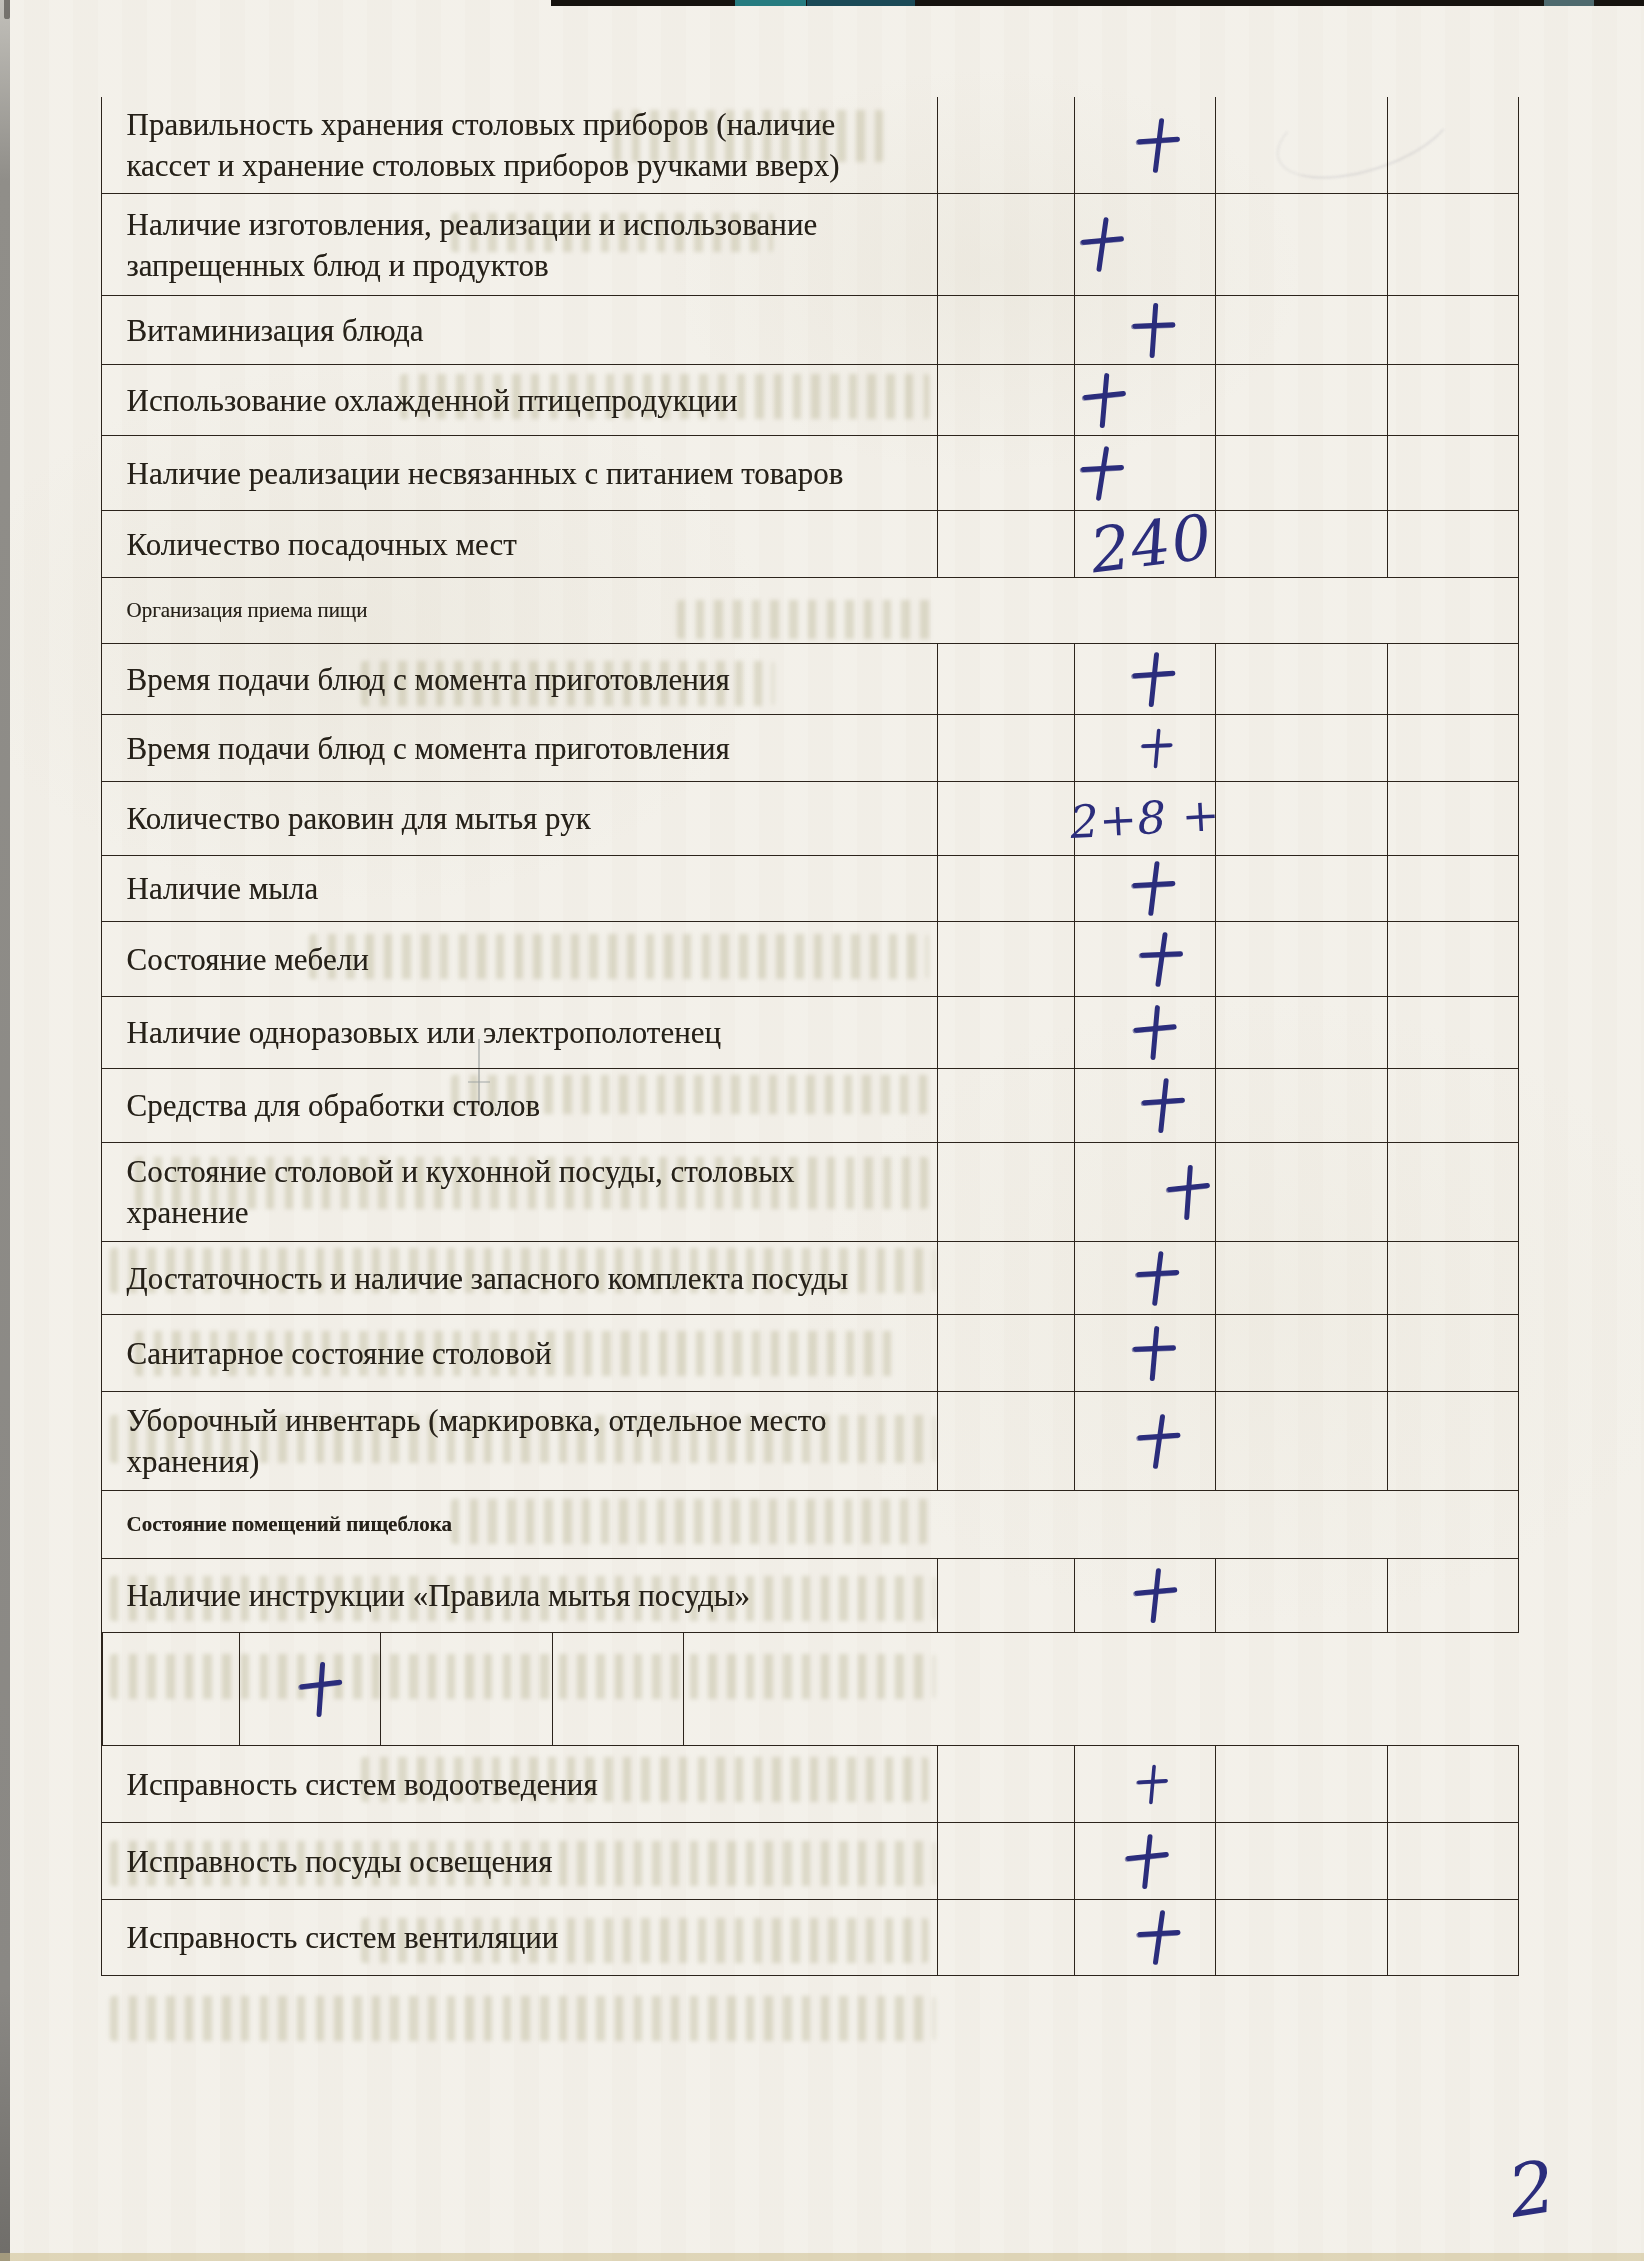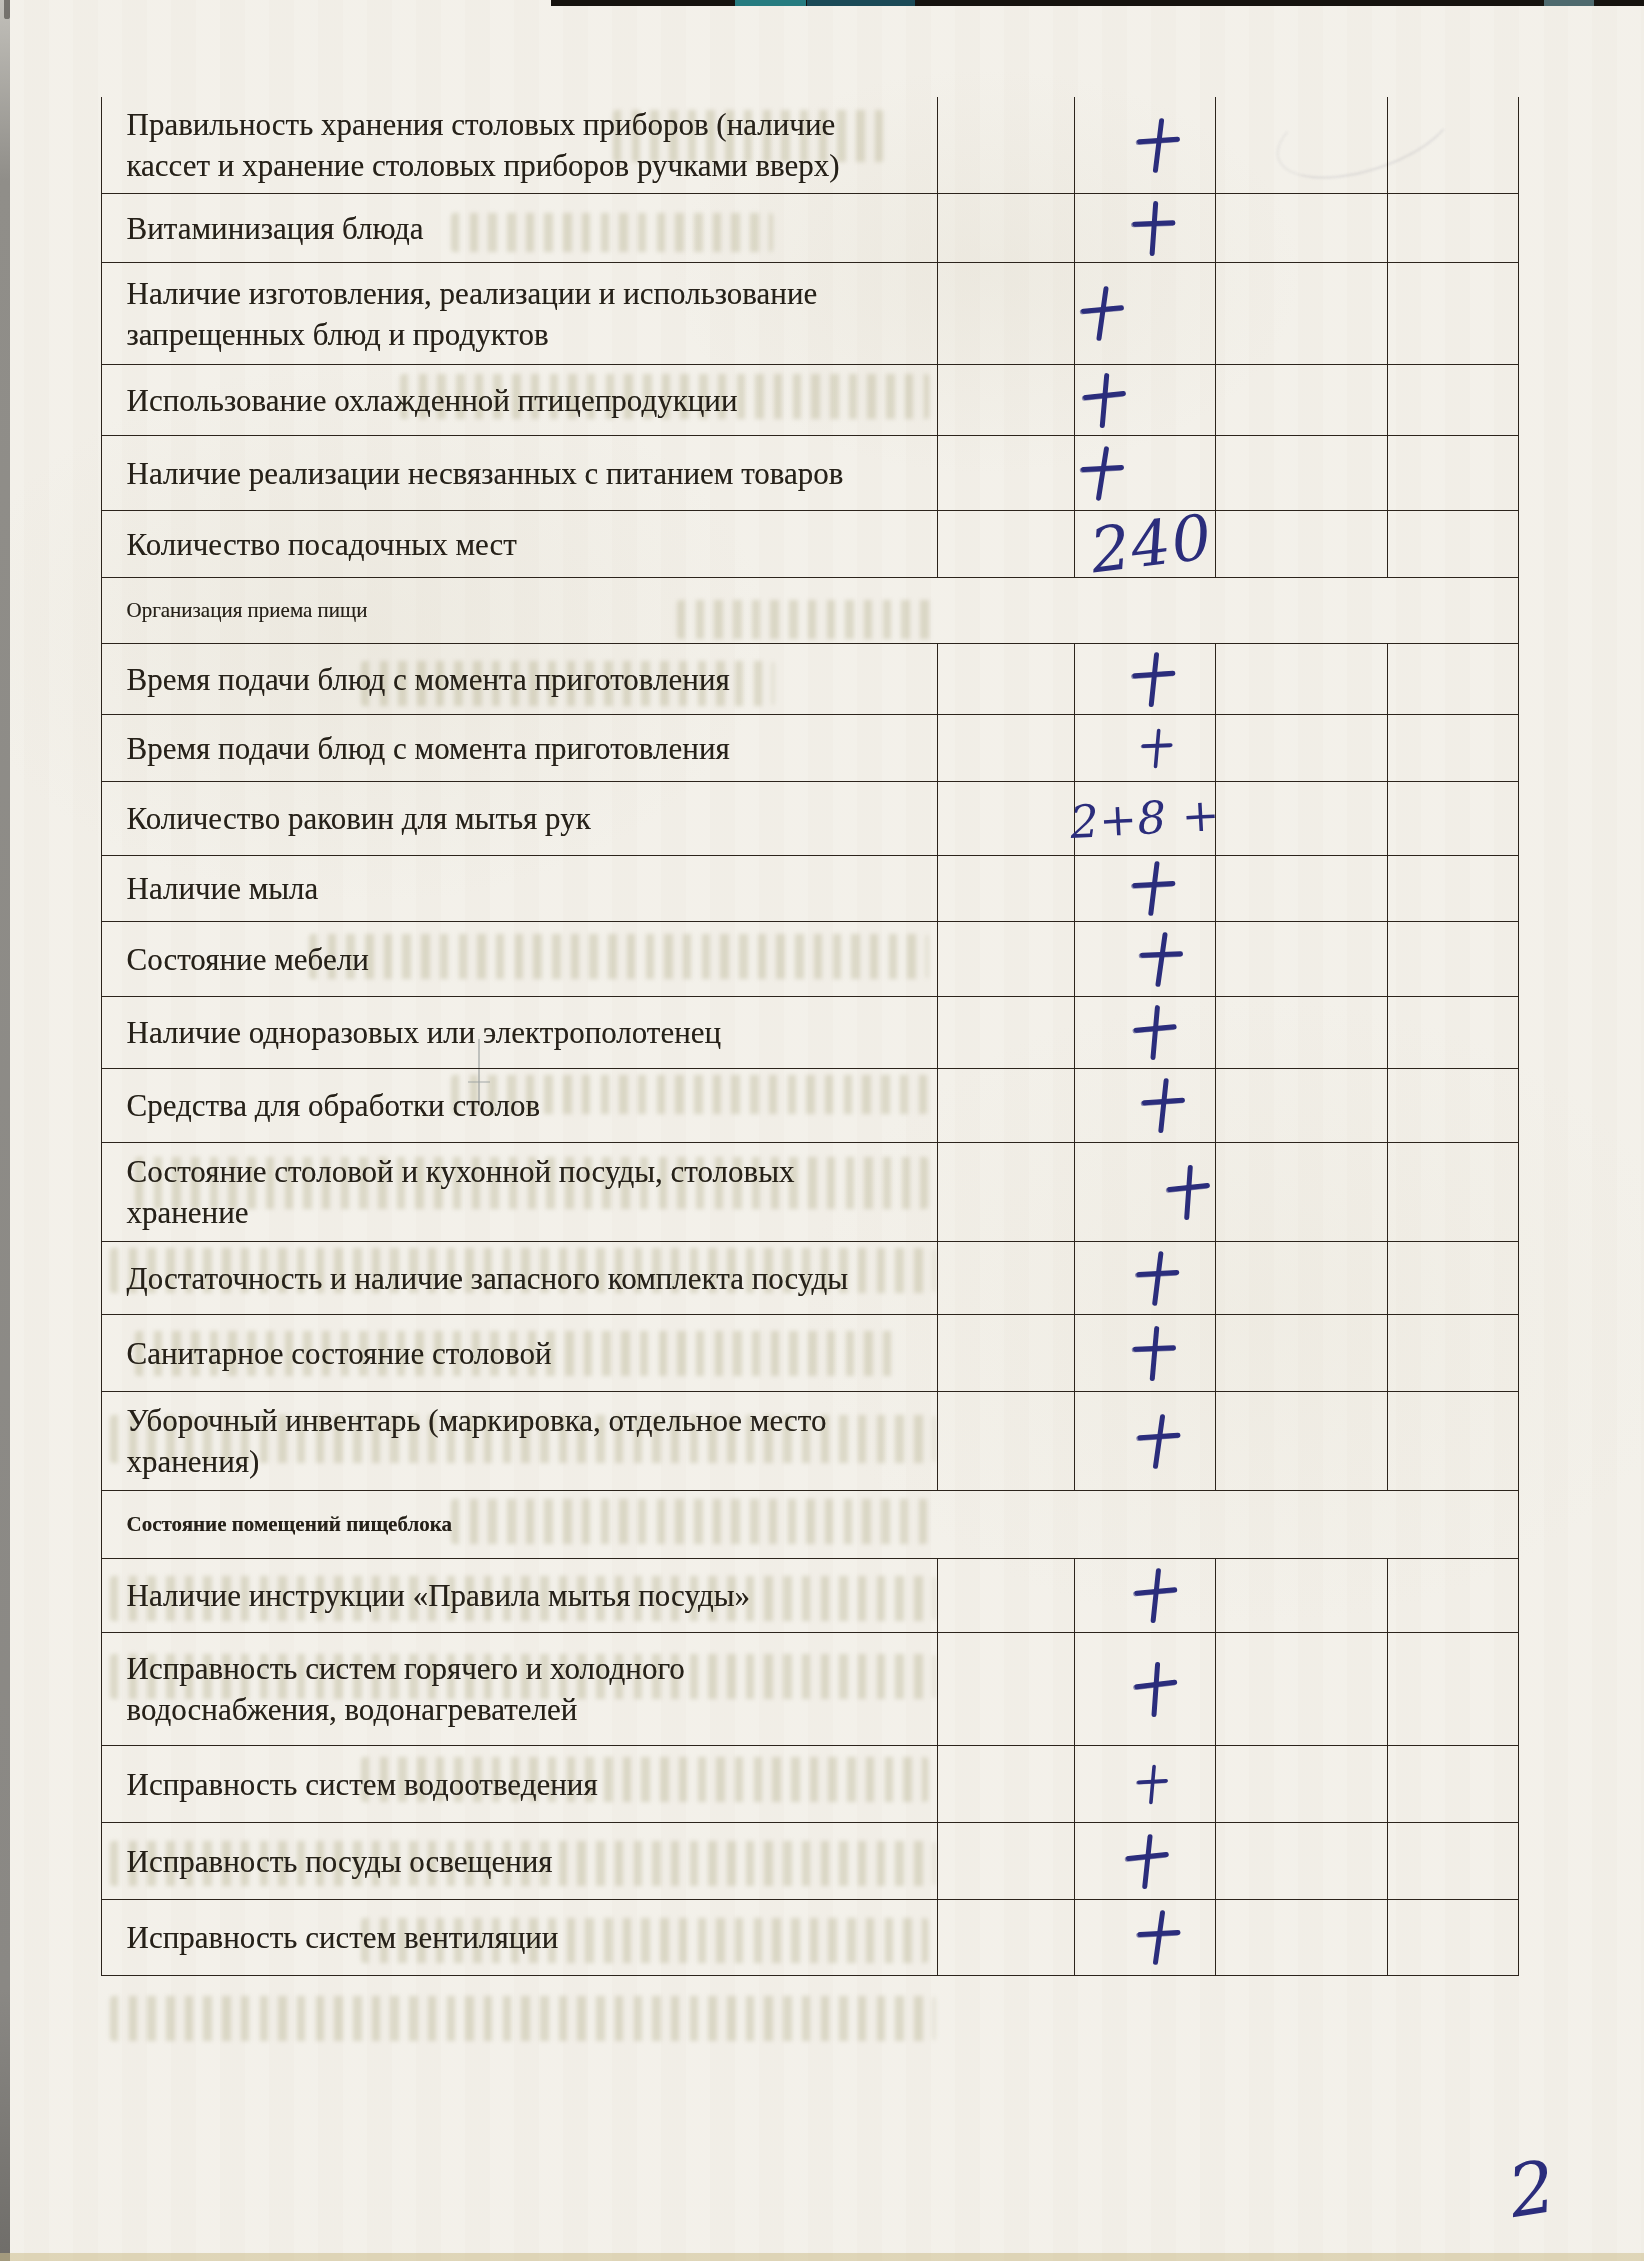--- a/index.html
+++ b/index.html
@@ -105,21 +105,21 @@
       <div class="cell c5"></div>
     </div>
 
+    <div class="row" style="height:102px">
+      <div class="cell c1">Наличие изготовления, реализации и использование запрещенных блюд и продуктов</div>
+      <div class="cell c2"></div>
+      <div class="cell c3">
+          <span class="plus" style="transform:translateX(-43px);--rv:8deg;--rh:-5deg"></span>
+        </div>
+      <div class="cell c4"></div>
+      <div class="cell c5"></div>
+    </div>
+
     <div class="row" style="height:69px">
       <div class="cell c1">Витаминизация блюда</div>
       <div class="cell c2"></div>
       <div class="cell c3">
           <span class="plus" style="transform:translateX(8.4px);--rv:4deg;--rh:-2deg"></span>
-        </div>
-      <div class="cell c4"></div>
-      <div class="cell c5"></div>
-    </div>
-
-    <div class="row" style="height:102px">
-      <div class="cell c1">Наличие изготовления, реализации и использование запрещенных блюд и продуктов</div>
-      <div class="cell c2"></div>
-      <div class="cell c3">
-          <span class="plus" style="transform:translateX(-43px);--rv:8deg;--rh:-5deg"></span>
         </div>
       <div class="cell c4"></div>
       <div class="cell c5"></div>

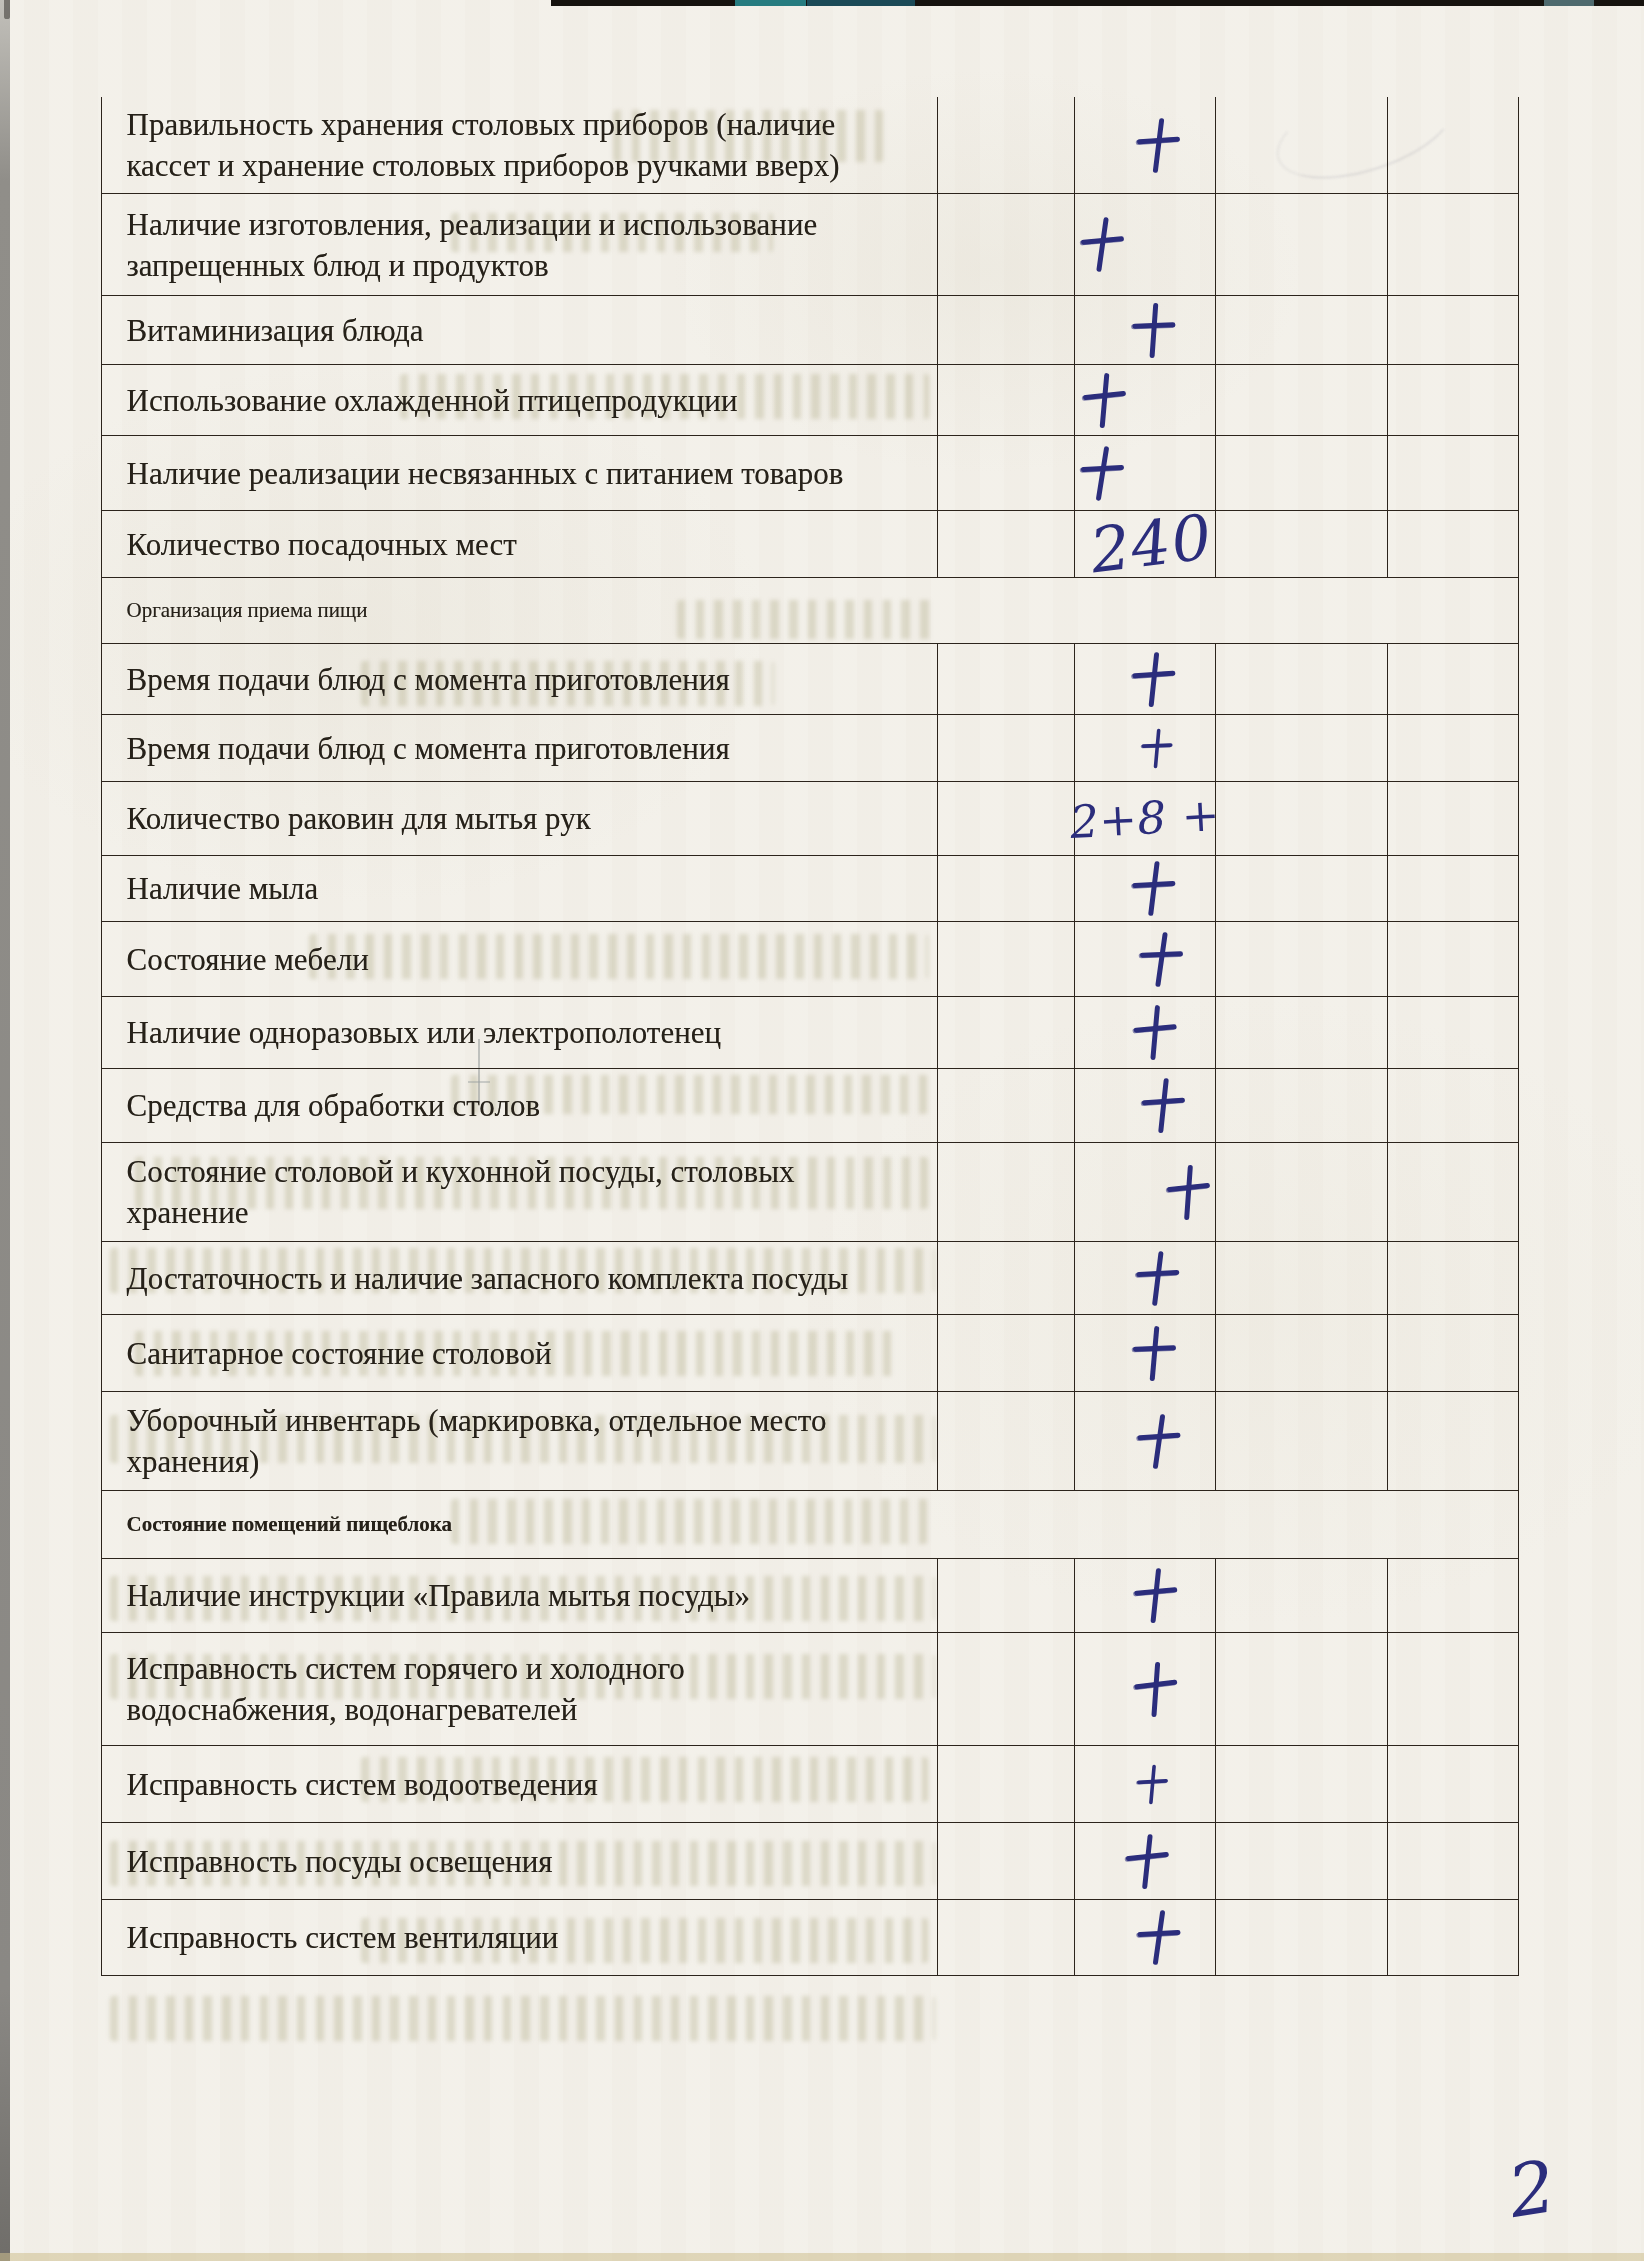--- a/index.html
+++ b/index.html
@@ -284,7 +284,6 @@
     </div>
 
     <div class="row" style="height:113px">
-      <div class="cell c1">Исправность систем горячего и холодного водоснабжения, водонагревателей</div>
       <div class="cell c2"></div>
       <div class="cell c3">
           <span class="plus" style="transform:translateX(10.3px);--rv:4deg;--rh:-7deg"></span>

